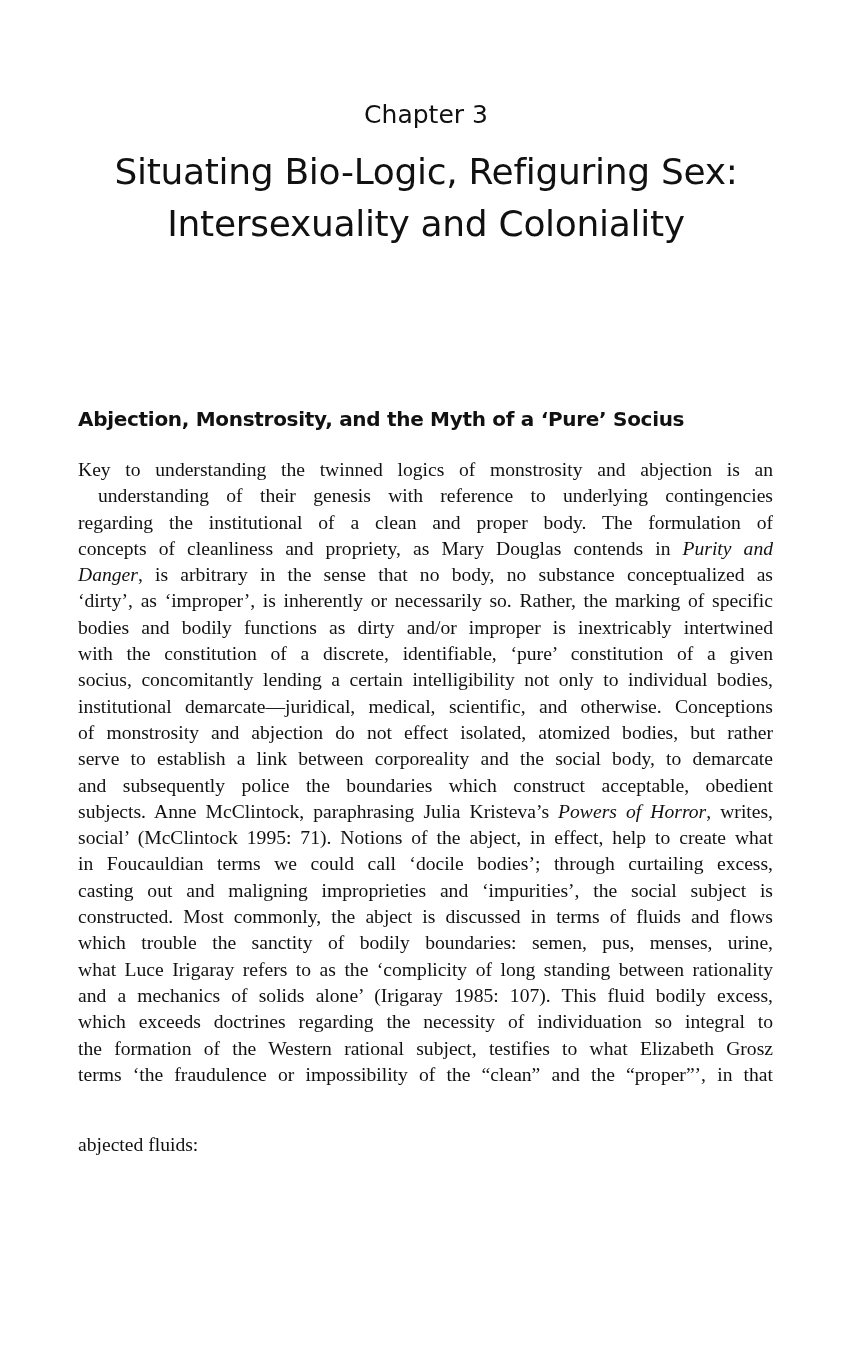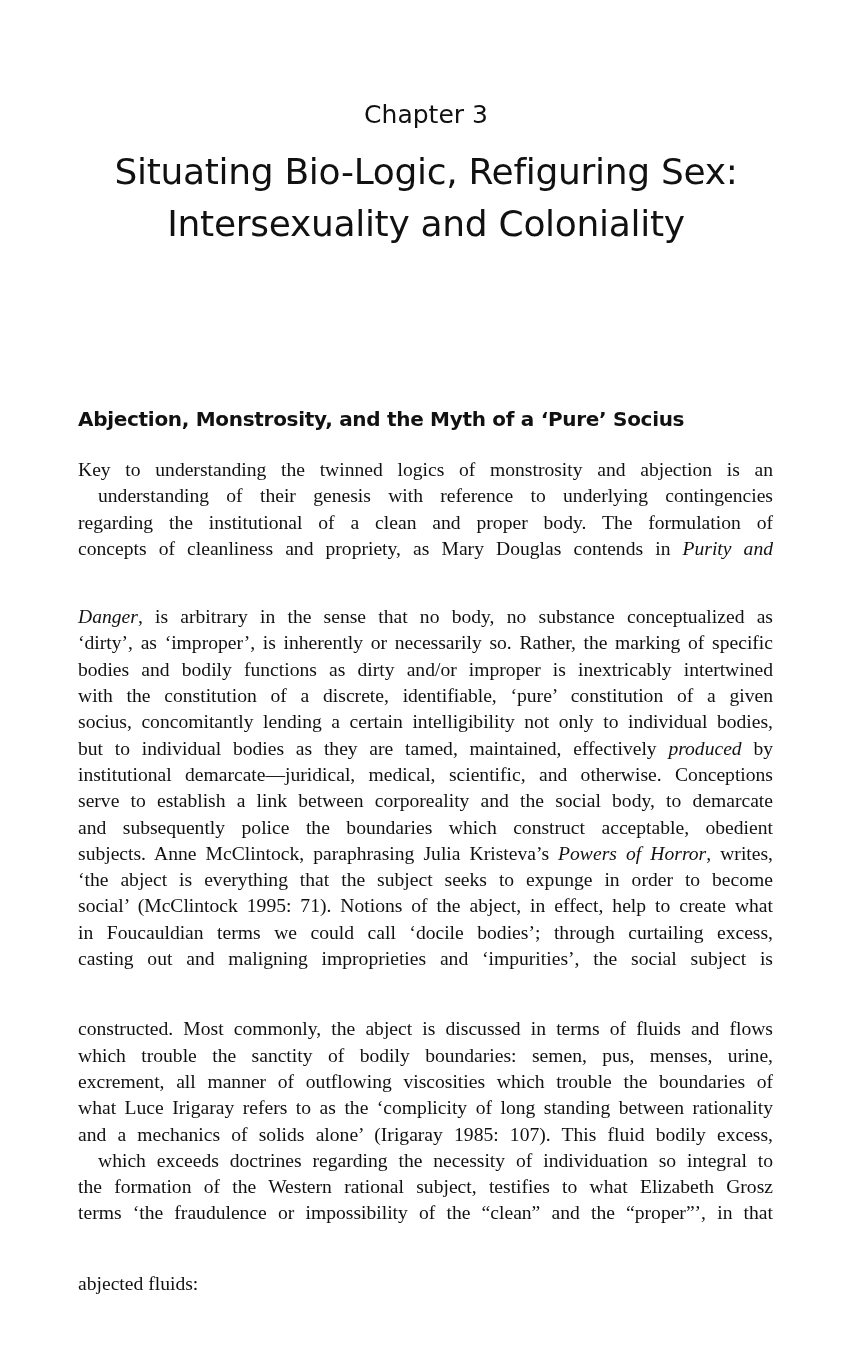--- a/index.html
+++ b/index.html
@@ -48,7 +48,7 @@
       <div class="line" style="white-space: nowrap; display: block; word-spacing: 0px; margin-left: 20px;"><span>understanding of their genesis with reference to underlying contingencies</span></div>
       <div class="line" style="white-space: nowrap; display: block; word-spacing: 0px;"><span>regarding the institutional of a clean and proper body. The formulation of</span></div>
       <div class="line" style="white-space: nowrap; display: block; word-spacing: 0px;"><span>concepts of cleanliness and propriety, as Mary Douglas contends in </span><i>Purity and</i></div>
-      <div class="line" style="white-space: nowrap; display: block; word-spacing: 0px; margin-top: 42px;"><i>Danger</i><span>, is arbitrary in the sense that no body, no substance conceptualized as</span></div>
+      <div class="line" style="white-space: nowrap; display: block; word-spacing: 0px;"><i>Danger</i><span>, is arbitrary in the sense that no body, no substance conceptualized as</span></div>
       <div class="line" style="white-space: nowrap; display: block; word-spacing: 0px;"><span>‘dirty’, as ‘improper’, is inherently or necessarily so. Rather, the marking of specific</span></div>
       <div class="line" style="white-space: nowrap; display: block; word-spacing: 0px;"><span>bodies and bodily functions as dirty and/or improper is inextricably intertwined</span></div>
       <div class="line" style="white-space: nowrap; display: block; word-spacing: 0px;"><span>with the constitution of a discrete, identifiable, ‘pure’ constitution of a given</span></div>

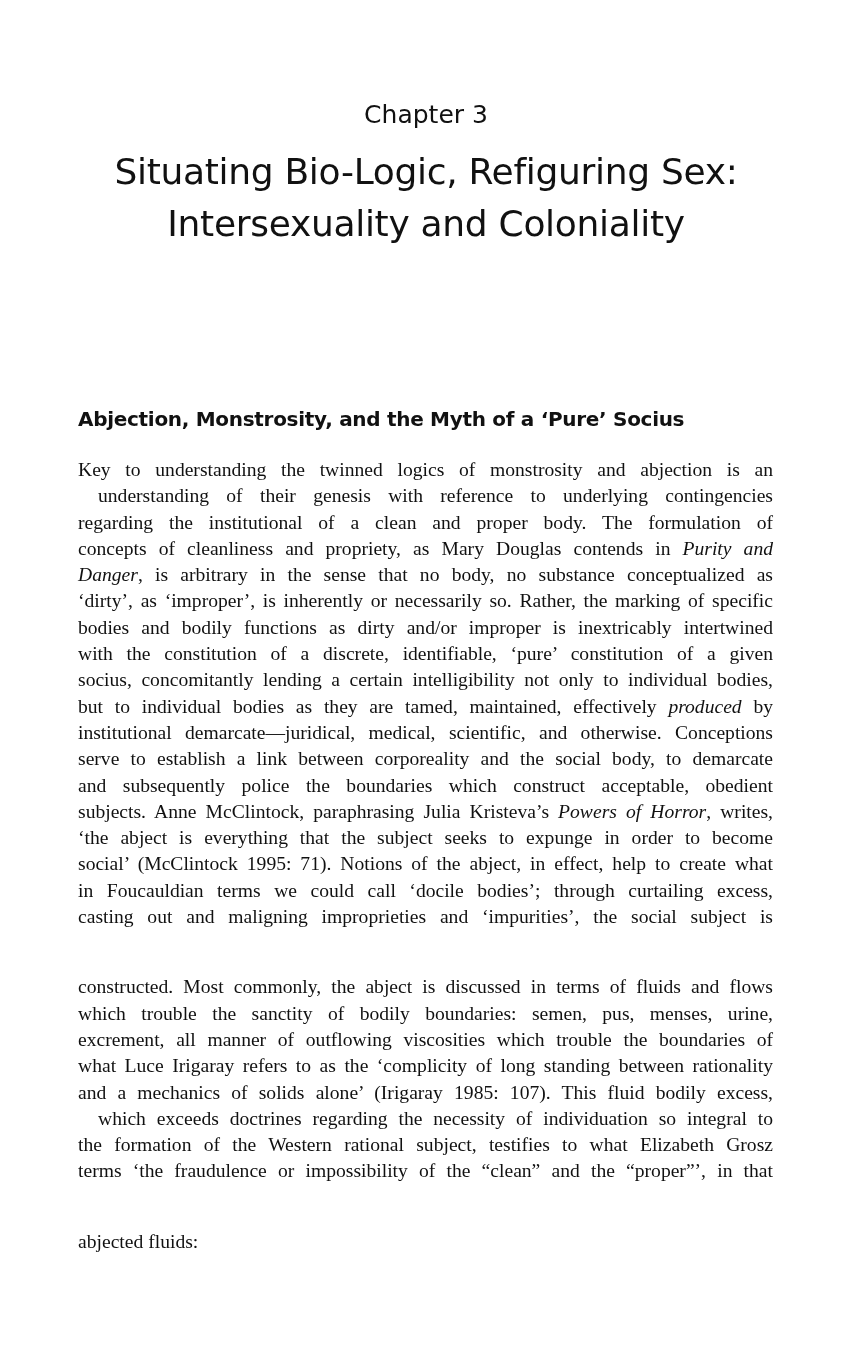--- a/index.html
+++ b/index.html
@@ -53,7 +53,6 @@
       <div class="line" style="white-space: nowrap; display: block; word-spacing: 0px;"><span>bodies and bodily functions as dirty and/or improper is inextricably intertwined</span></div>
       <div class="line" style="white-space: nowrap; display: block; word-spacing: 0px;"><span>with the constitution of a discrete, identifiable, ‘pure’ constitution of a given</span></div>
       <div class="line" style="white-space: nowrap; display: block; word-spacing: 0px;"><span>socius, concomitantly lending a certain intelligibility not only to individual bodies,</span></div>
-      <div class="line" style="white-space: nowrap; display: block; word-spacing: 0px;"><span>but to individual bodies as they are tamed, maintained, effectively </span><i>produced</i><span> by</span></div>
       <div class="line" style="white-space: nowrap; display: block; word-spacing: 0px;"><span>institutional demarcate—juridical, medical, scientific, and otherwise. Conceptions</span></div>
       <div class="line" style="white-space: nowrap; display: block; word-spacing: 0px;"><span>serve to establish a link between corporeality and the social body, to demarcate</span></div>
       <div class="line" style="white-space: nowrap; display: block; word-spacing: 0px;"><span>and subsequently police the boundaries which construct acceptable, obedient</span></div>

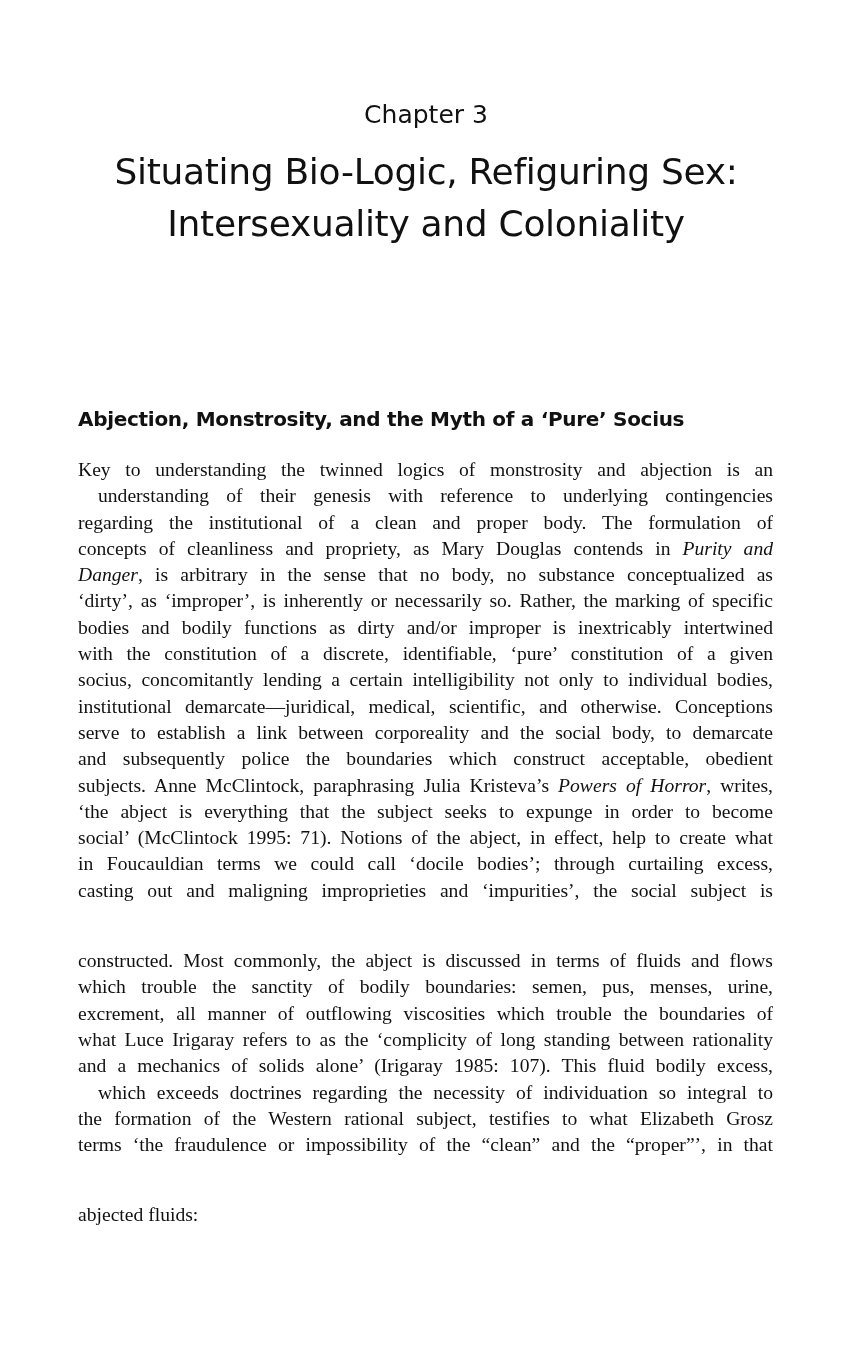--- a/index.html
+++ b/index.html
@@ -54,6 +54,7 @@
       <div class="line" style="white-space: nowrap; display: block; word-spacing: 0px;"><span>with the constitution of a discrete, identifiable, ‘pure’ constitution of a given</span></div>
       <div class="line" style="white-space: nowrap; display: block; word-spacing: 0px;"><span>socius, concomitantly lending a certain intelligibility not only to individual bodies,</span></div>
       <div class="line" style="white-space: nowrap; display: block; word-spacing: 0px;"><span>institutional demarcate—juridical, medical, scientific, and otherwise. Conceptions</span></div>
+      <div class="line" style="white-space: nowrap; display: block; word-spacing: 0px;"><span>of monstrosity and abjection do not effect isolated, atomized bodies, but rather</span></div>
       <div class="line" style="white-space: nowrap; display: block; word-spacing: 0px;"><span>serve to establish a link between corporeality and the social body, to demarcate</span></div>
       <div class="line" style="white-space: nowrap; display: block; word-spacing: 0px;"><span>and subsequently police the boundaries which construct acceptable, obedient</span></div>
       <div class="line" style="white-space: nowrap; display: block; word-spacing: 0.00173611px;"><span>subjects. Anne McClintock, paraphrasing Julia Kristeva’s </span><i>Powers of Horror</i><span>, writes,</span></div>

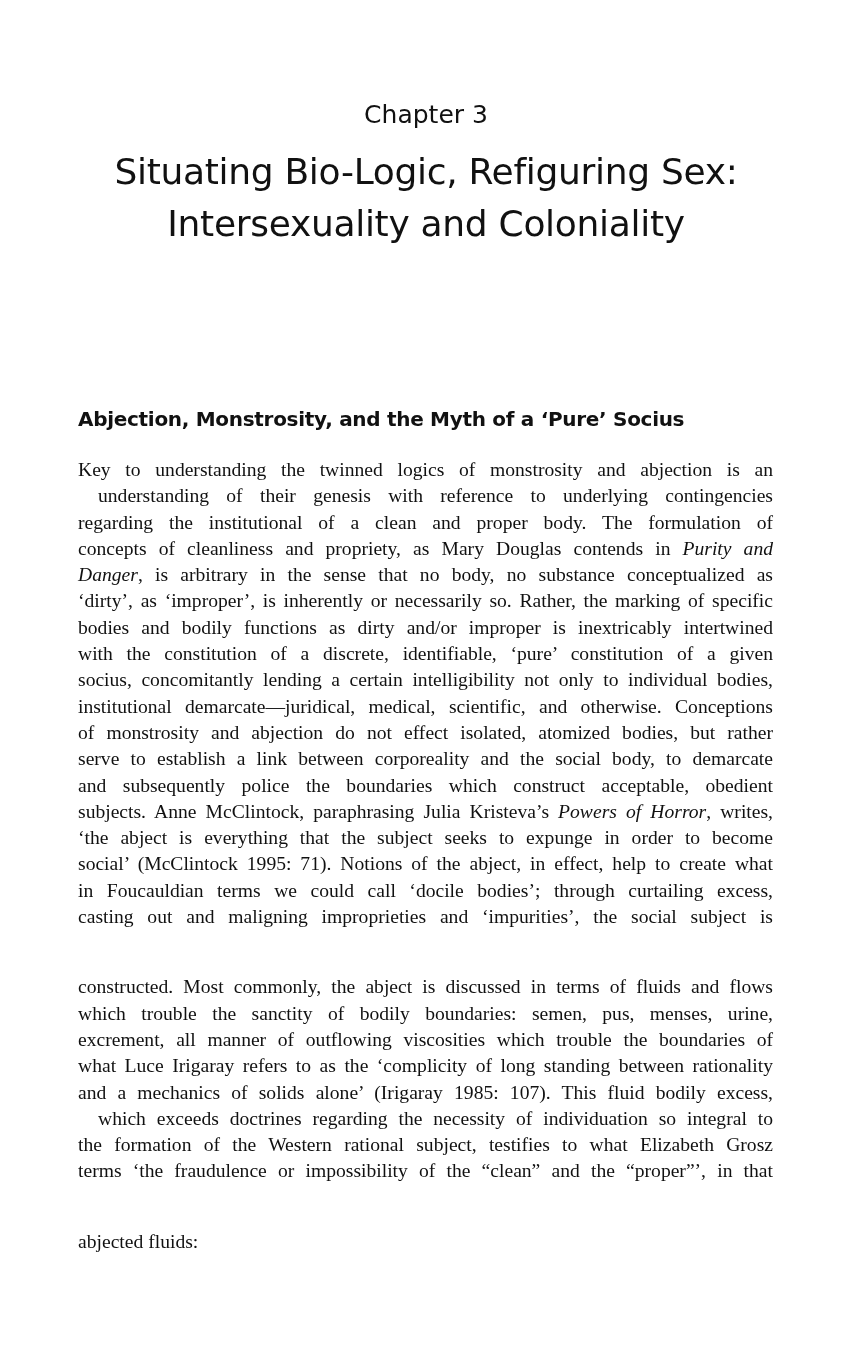--- a/index.html
+++ b/index.html
@@ -58,7 +58,6 @@
       <div class="line" style="white-space: nowrap; display: block; word-spacing: 0px;"><span>serve to establish a link between corporeality and the social body, to demarcate</span></div>
       <div class="line" style="white-space: nowrap; display: block; word-spacing: 0px;"><span>and subsequently police the boundaries which construct acceptable, obedient</span></div>
       <div class="line" style="white-space: nowrap; display: block; word-spacing: 0.00173611px;"><span>subjects. Anne McClintock, paraphrasing Julia Kristeva’s </span><i>Powers of Horror</i><span>, writes,</span></div>
-      <div class="line" style="white-space: nowrap; display: block; word-spacing: 0px;"><span>‘the abject is everything that the subject seeks to expunge in order to become</span></div>
       <div class="line" style="white-space: nowrap; display: block; word-spacing: 0px;"><span>social’ (McClintock 1995: 71). Notions of the abject, in effect, help to create what</span></div>
       <div class="line" style="white-space: nowrap; display: block; word-spacing: 0px;"><span>in Foucauldian terms we could call ‘docile bodies’; through curtailing excess,</span></div>
       <div class="line" style="white-space: nowrap; display: block; word-spacing: 0px;"><span>casting out and maligning improprieties and ‘impurities’, the social subject is</span></div>

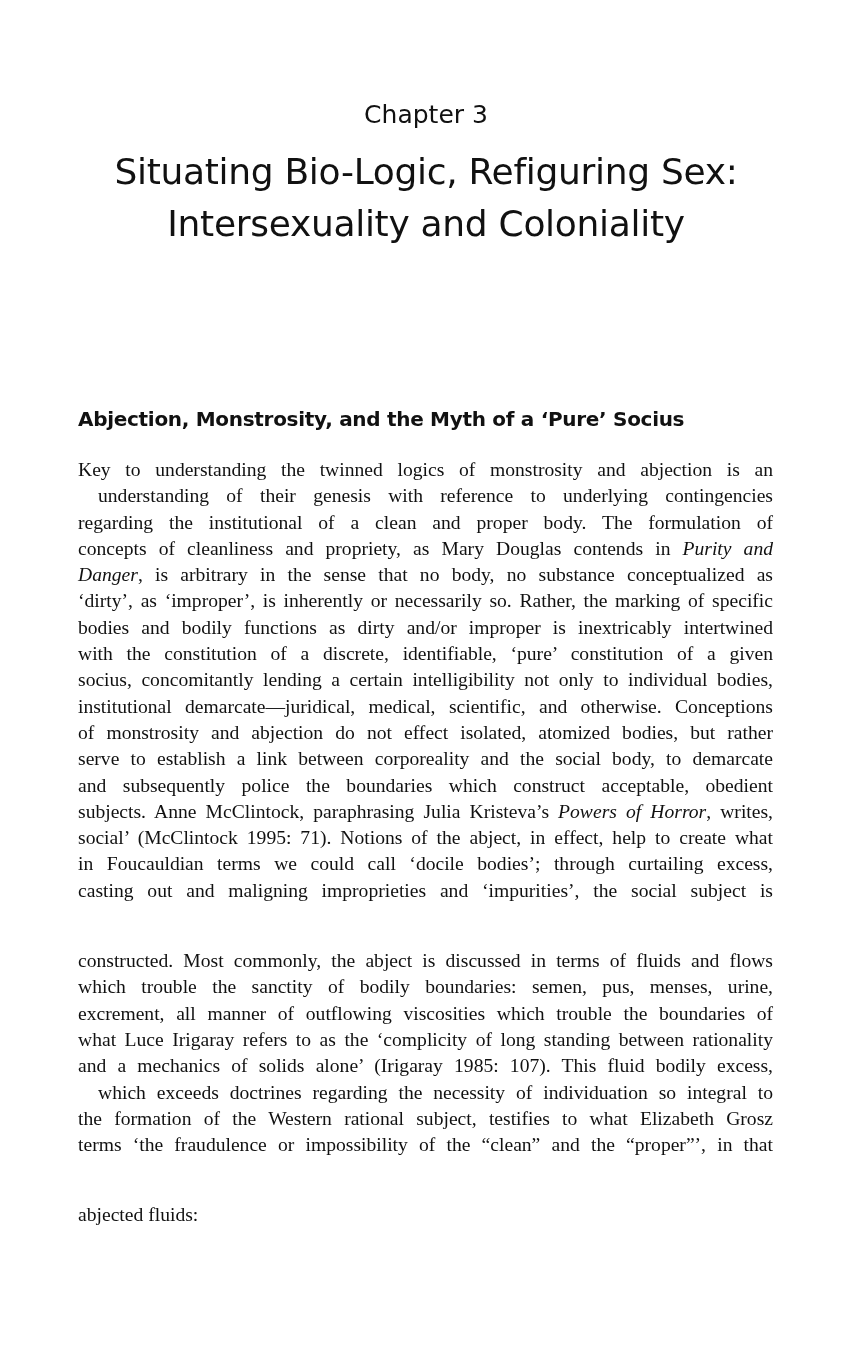--- a/index.html
+++ b/index.html
@@ -61,7 +61,7 @@
       <div class="line" style="white-space: nowrap; display: block; word-spacing: 0px;"><span>social’ (McClintock 1995: 71). Notions of the abject, in effect, help to create what</span></div>
       <div class="line" style="white-space: nowrap; display: block; word-spacing: 0px;"><span>in Foucauldian terms we could call ‘docile bodies’; through curtailing excess,</span></div>
       <div class="line" style="white-space: nowrap; display: block; word-spacing: 0px;"><span>casting out and maligning improprieties and ‘impurities’, the social subject is</span></div>
-      <div class="line" style="white-space: nowrap; display: block; word-spacing: 0px; margin-top: 44px;"><span>constructed. Most commonly, the abject is discussed in terms of fluids and flows</span></div>
+      <div class="line" style="white-space: nowrap; display: block; word-spacing: 0px;"><span>constructed. Most commonly, the abject is discussed in terms of fluids and flows</span></div>
       <div class="line" style="white-space: nowrap; display: block; word-spacing: 0px;"><span>which trouble the sanctity of bodily boundaries: semen, pus, menses, urine,</span></div>
       <div class="line" style="white-space: nowrap; display: block; word-spacing: 0px;"><span>excrement, all manner of outflowing viscosities which trouble the boundaries of</span></div>
       <div class="line" style="white-space: nowrap; display: block; word-spacing: 0px;"><span>what Luce Irigaray refers to as the ‘complicity of long standing between rationality</span></div>

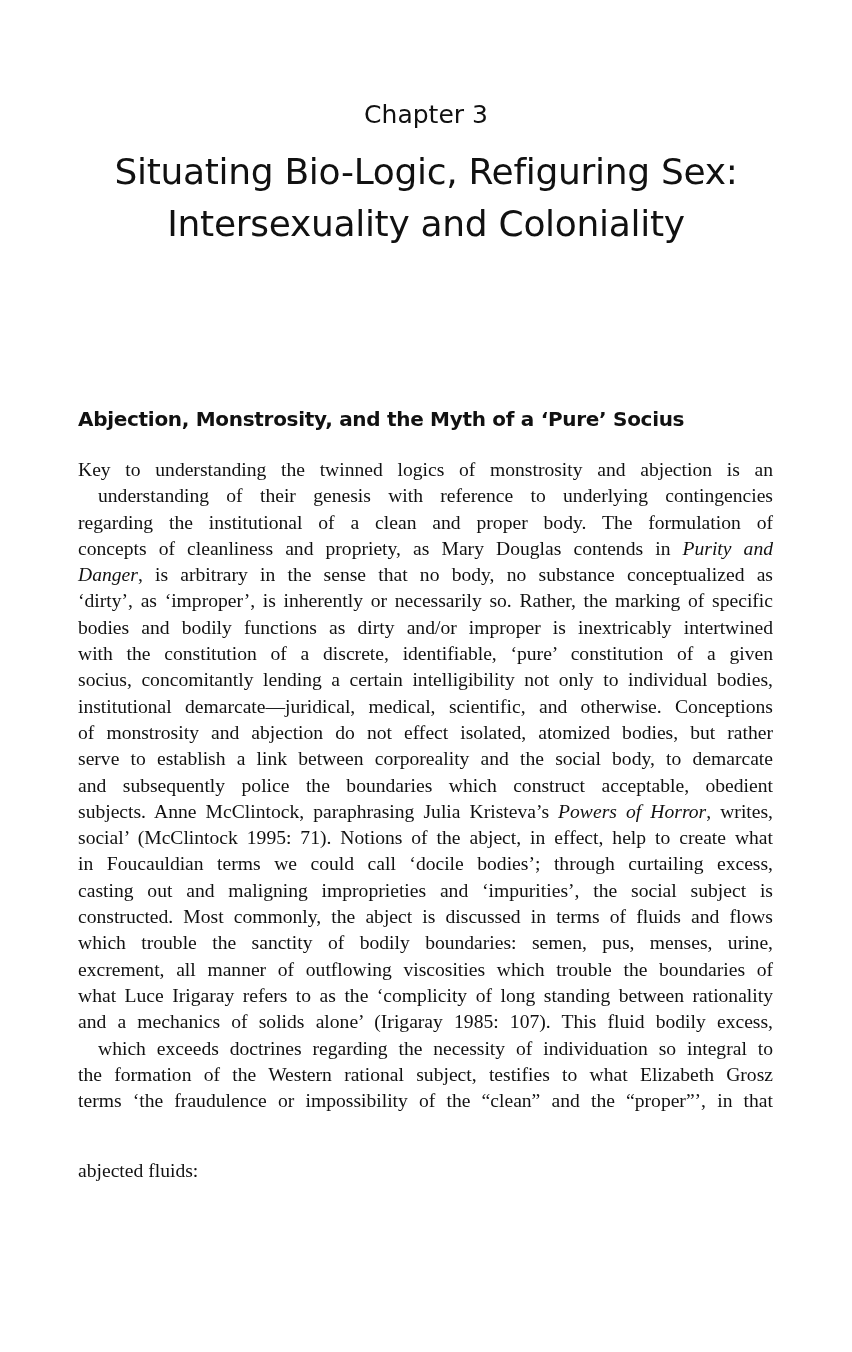--- a/index.html
+++ b/index.html
@@ -63,7 +63,6 @@
       <div class="line" style="white-space: nowrap; display: block; word-spacing: 0px;"><span>casting out and maligning improprieties and ‘impurities’, the social subject is</span></div>
       <div class="line" style="white-space: nowrap; display: block; word-spacing: 0px;"><span>constructed. Most commonly, the abject is discussed in terms of fluids and flows</span></div>
       <div class="line" style="white-space: nowrap; display: block; word-spacing: 0px;"><span>which trouble the sanctity of bodily boundaries: semen, pus, menses, urine,</span></div>
-      <div class="line" style="white-space: nowrap; display: block; word-spacing: 0px;"><span>excrement, all manner of outflowing viscosities which trouble the boundaries of</span></div>
       <div class="line" style="white-space: nowrap; display: block; word-spacing: 0px;"><span>what Luce Irigaray refers to as the ‘complicity of long standing between rationality</span></div>
       <div class="line" style="white-space: nowrap; display: block; word-spacing: 0px;"><span>and a mechanics of solids alone’ (Irigaray 1985: 107). This fluid bodily excess,</span></div>
       <div class="line" style="white-space: nowrap; display: block; word-spacing: 0px; margin-left: 20px;"><span>which exceeds doctrines regarding the necessity of individuation so integral to</span></div>

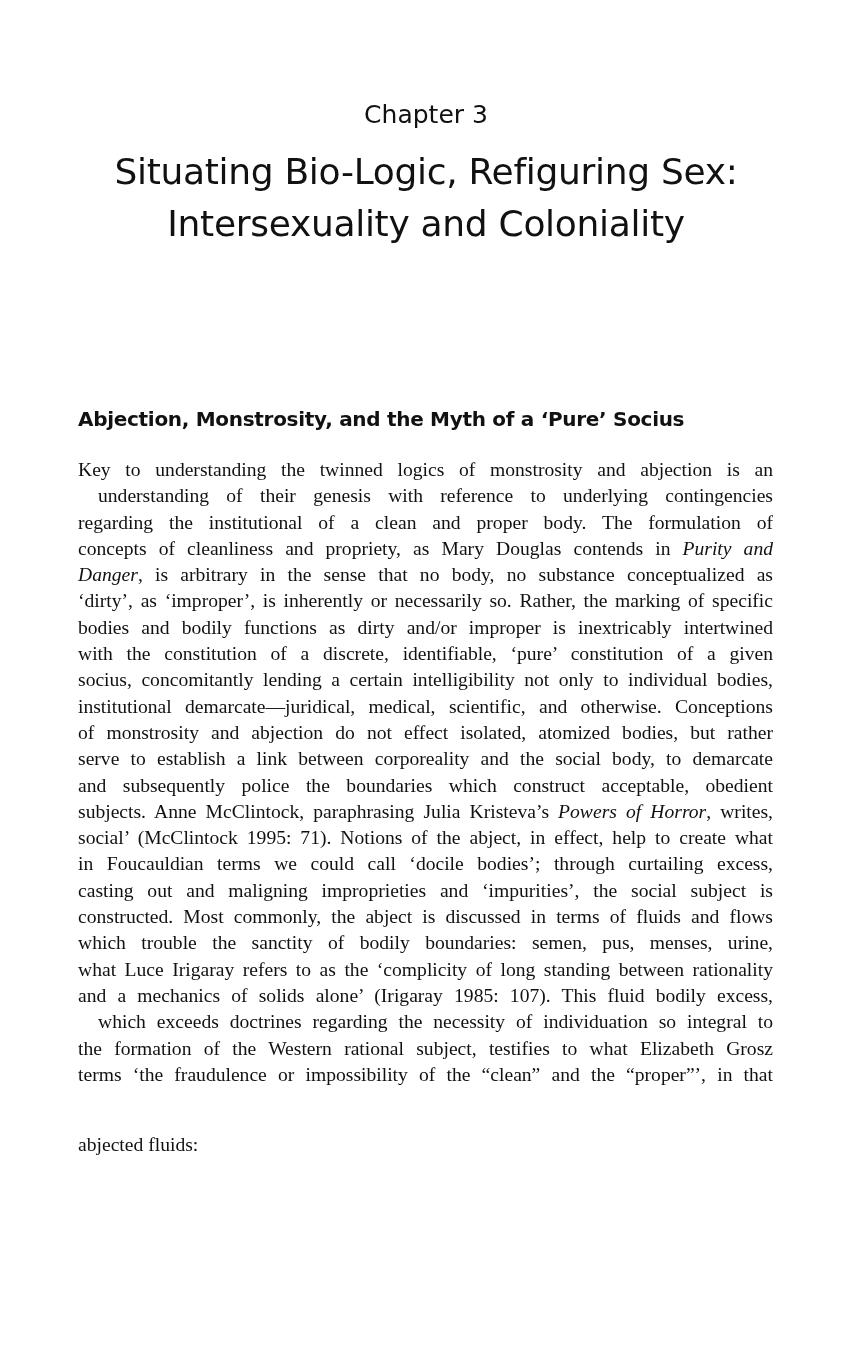--- a/index.html
+++ b/index.html
@@ -65,7 +65,7 @@
       <div class="line" style="white-space: nowrap; display: block; word-spacing: 0px;"><span>which trouble the sanctity of bodily boundaries: semen, pus, menses, urine,</span></div>
       <div class="line" style="white-space: nowrap; display: block; word-spacing: 0px;"><span>what Luce Irigaray refers to as the ‘complicity of long standing between rationality</span></div>
       <div class="line" style="white-space: nowrap; display: block; word-spacing: 0px;"><span>and a mechanics of solids alone’ (Irigaray 1985: 107). This fluid bodily excess,</span></div>
-      <div class="line" style="white-space: nowrap; display: block; word-spacing: 0px; margin-left: 20px;"><span>which exceeds doctrines regarding the necessity of individuation so integral to</span></div>
+      <div class="line" style="white-space: nowrap; display: block; word-spacing: 0px;"><span>which exceeds doctrines regarding the necessity of individuation so integral to</span></div>
       <div class="line" style="white-space: nowrap; display: block; word-spacing: 0px;"><span>the formation of the Western rational subject, testifies to what Elizabeth Grosz</span></div>
       <div class="line" style="white-space: nowrap; display: block; word-spacing: 0px;"><span>terms ‘the fraudulence or impossibility of the “clean” and the “proper”’, in that</span></div>
       <div class="line last"><span>abjected fluids:</span></div>

